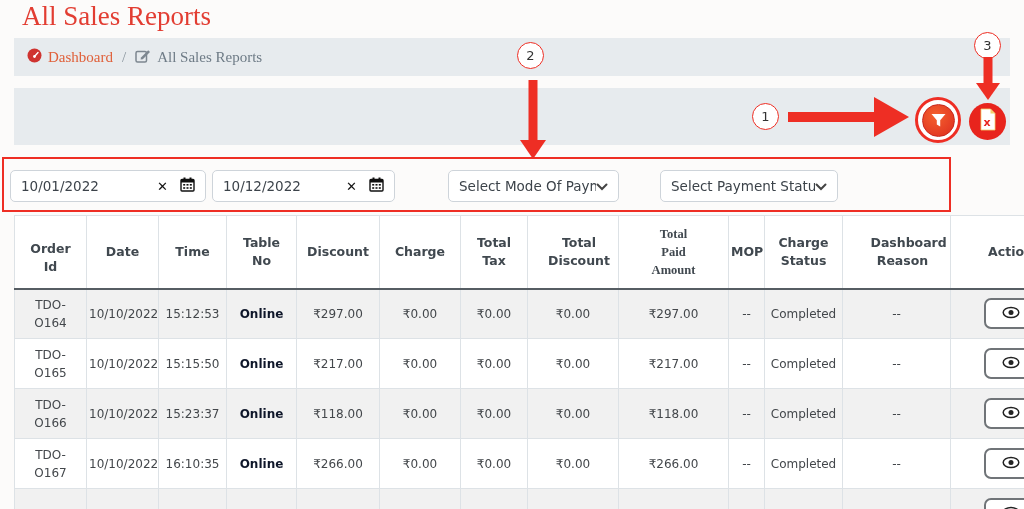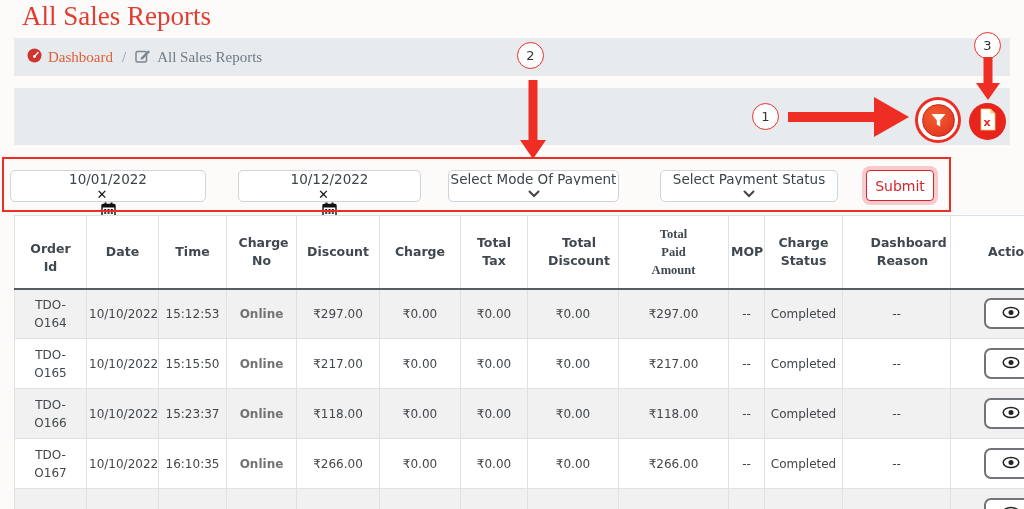--- a/index.html
+++ b/index.html
@@ -32,7 +32,7 @@
   
   .ctrl{position:absolute;top:170px;height:32px;background:#fff;border:1px solid #ced4da;
         border-radius:5px;box-sizing:border-box;display:flex;align-items:center;
-        padding:0 10px;font-size:13.5px;color:#3c434a;flex-direction:column;}
+        padding:0 10px;font-size:13.5px;color:#3c434a;}
   .date-val{flex:1;}
   .clear-x{font-weight:bold;color:#111;margin-right:12px;font-size:13px;cursor:pointer;}
   .sel-text{flex:1;overflow:hidden;white-space:nowrap;}

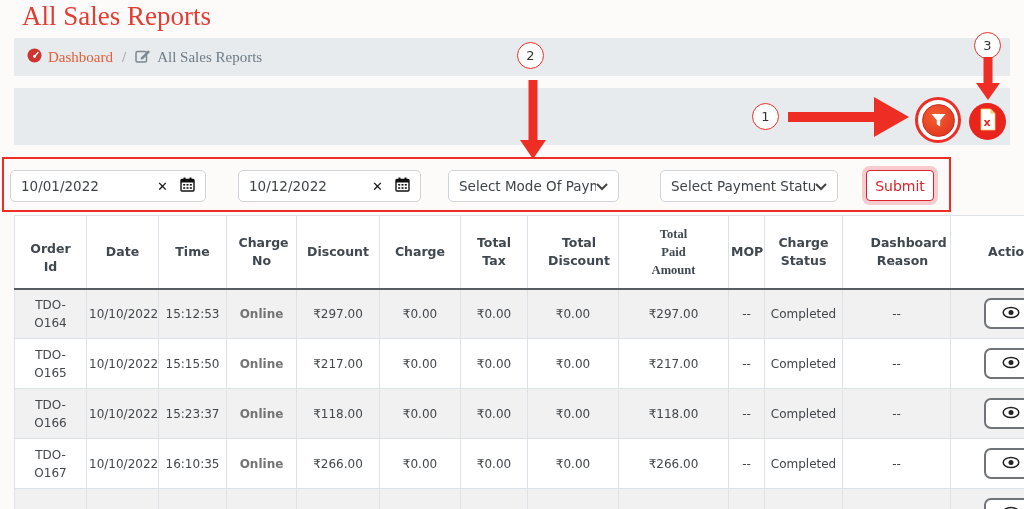--- a/index.html
+++ b/index.html
@@ -37,7 +37,7 @@
   .clear-x{font-weight:bold;color:#111;margin-right:12px;font-size:13px;cursor:pointer;}
   .sel-text{flex:1;overflow:hidden;white-space:nowrap;}
   #date-from{left:10px;width:196px;}
-  #date-to{left:238px;width:183px;}
+  #date-to{left:212px;width:183px;}
   #sel-mop{left:448px;width:171px;cursor:pointer;}
   #sel-pay{left:660px;width:178px;cursor:pointer;}
   .submit-btn{position:absolute;left:866px;top:170px;width:68px;height:31px;background:#fff;

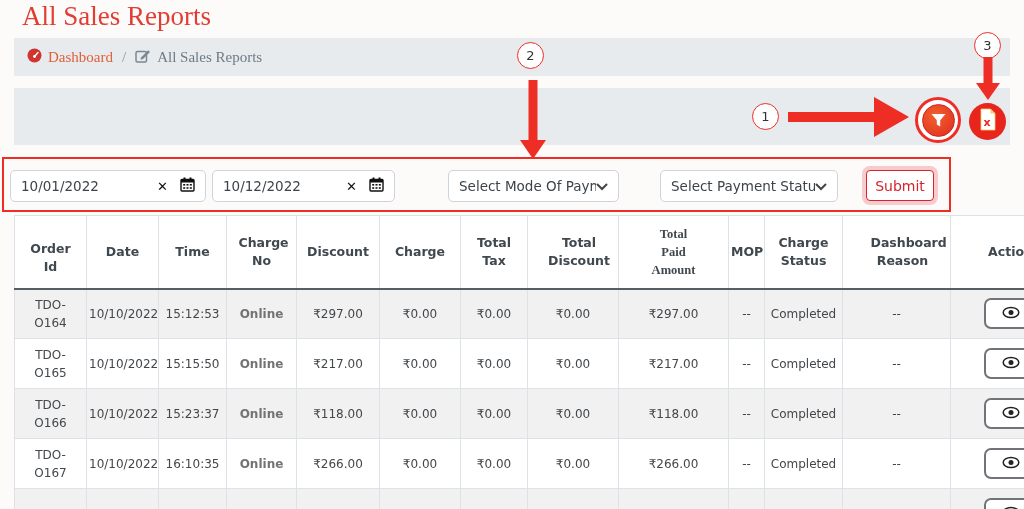--- a/index.html
+++ b/index.html
@@ -176,7 +176,6 @@
     </span>
   </div>
 
-  <button class="submit-btn">Submit</button>
 
   <table>
     <colgroup>

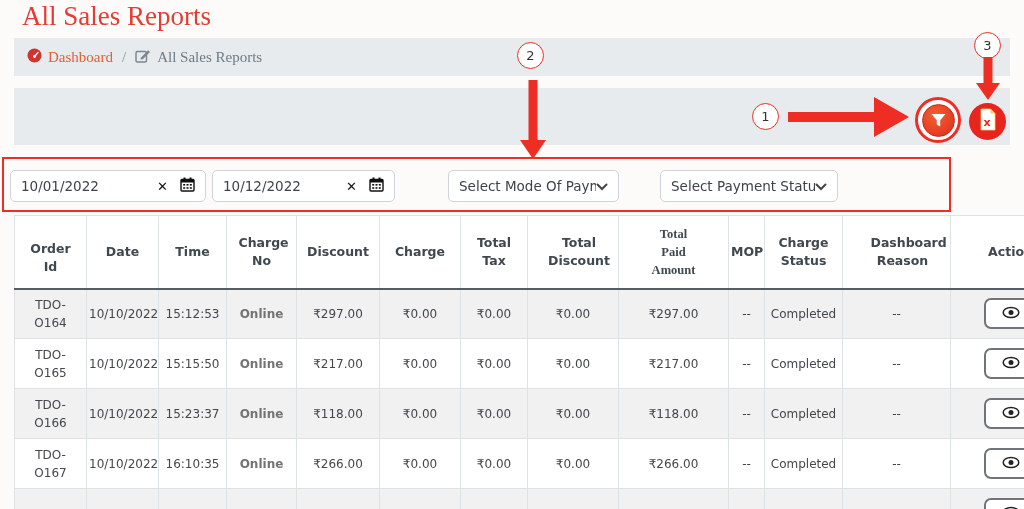--- a/index.html
+++ b/index.html
@@ -198,7 +198,7 @@
         <th><span class="hw hw44">Order Id</span></th>
         <th><span>Date</span></th>
         <th><span>Time</span></th>
-        <th><span class="hw hw46">Charge No</span></th>
+        <th><span class="hw hw46">Table No</span></th>
         <th><span>Discount</span></th>
         <th><span>Charge</span></th>
         <th><span class="hw hw40">Total Tax</span></th>

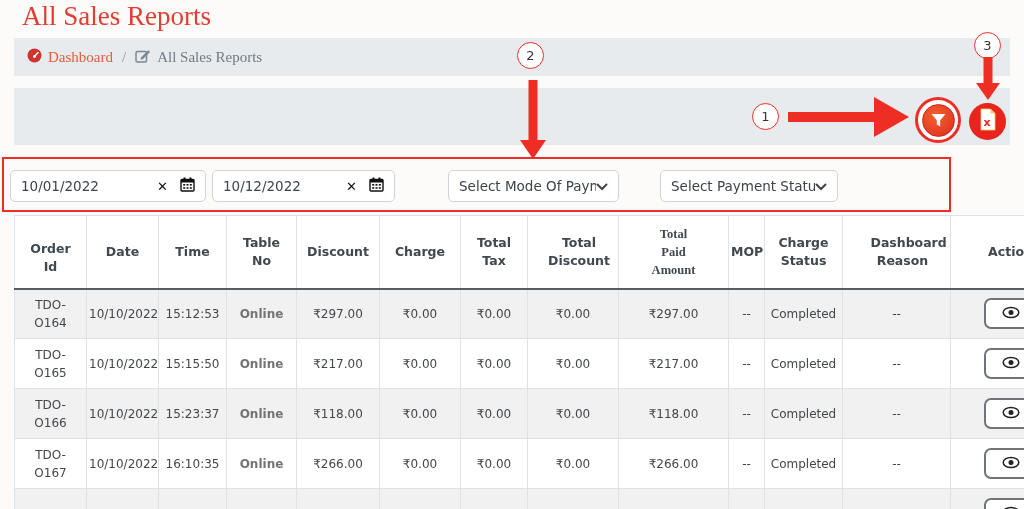--- a/index.html
+++ b/index.html
@@ -55,7 +55,7 @@
   tr.striped td{background:#f1f1f1;}
   td.oid{white-space:normal;line-height:1.5;}
   .wrap-sm{display:inline-block;max-width:44px;word-break:break-word;text-align:center;}
-  .bold{font-weight:bold;color:#737373;}
+  .bold{font-weight:bold;color:#0f172a;}
   .hw{display:inline-block;}
   .hw40{max-width:40px;} .hw44{max-width:44px;margin-top:12px;} .hw46{max-width:46px;}
   .hw52{max-width:52px;font-family:Liberation Serif, serif;} .hw60{max-width:60px;} .hw64{max-width:64px;margin-left:12px;}

